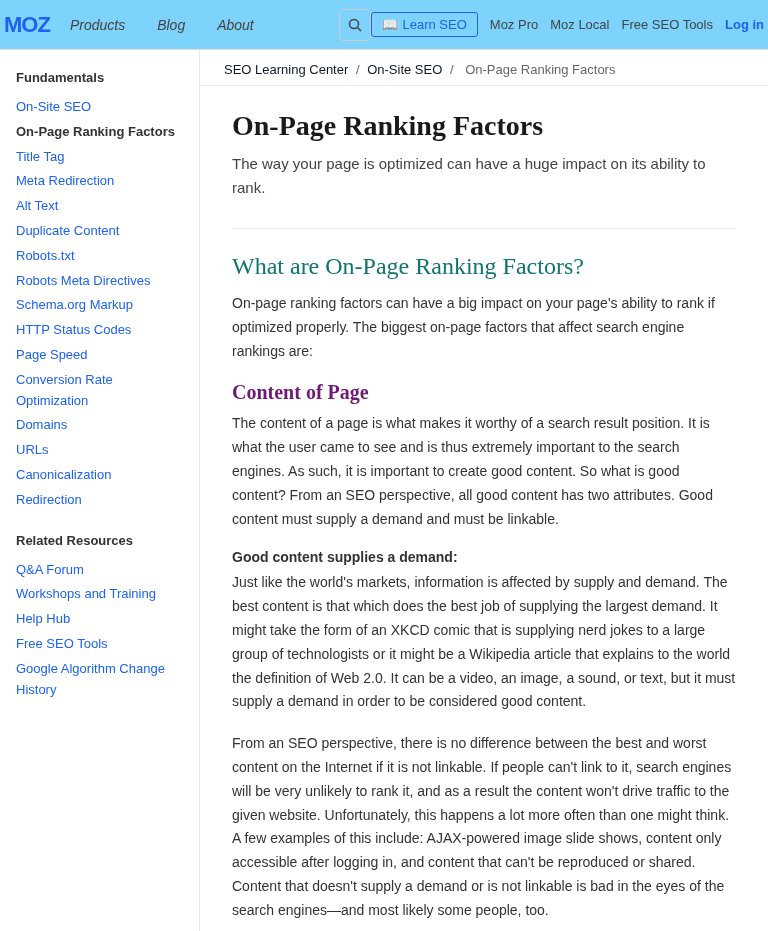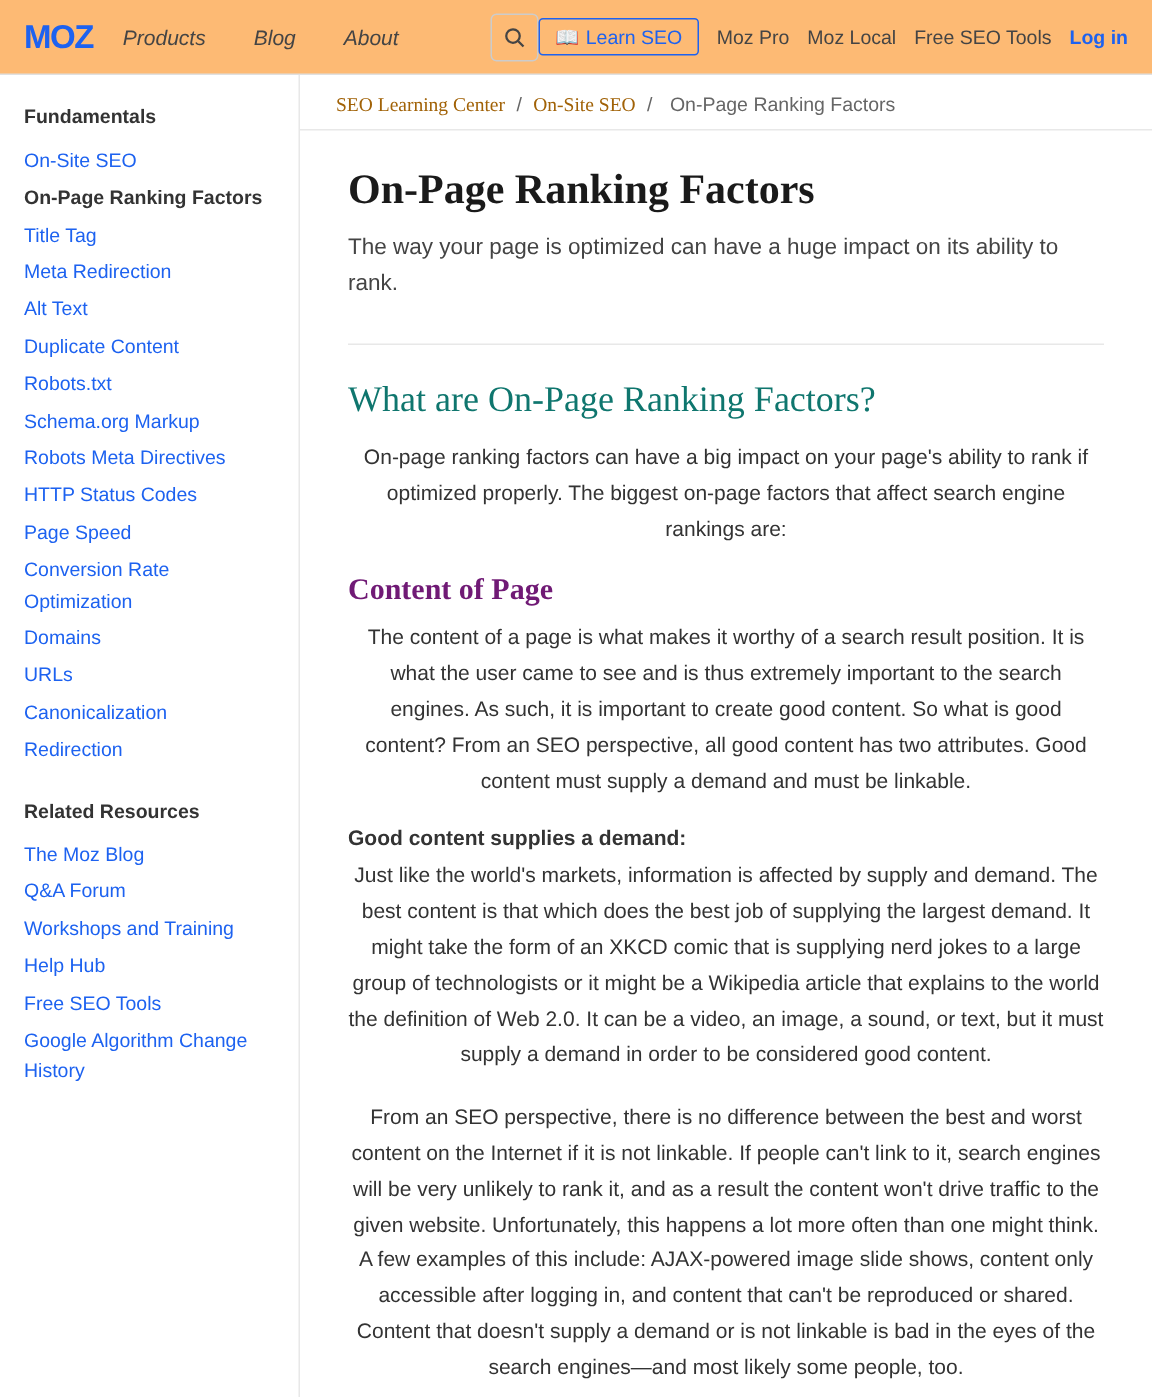--- a/index.html
+++ b/index.html
@@ -6,7 +6,7 @@
     body { font-family: Arial, Helvetica, sans-serif; font-size: 14px; color: #333; background: #fff; }
 
     
-    .header { display: flex; align-items: center; height: 50px; border-bottom: 1px solid #e0e0e0; padding: 0 16px; background: #fdba74; }
+    .header { display: flex; align-items: center; height: 50px; border-bottom: 1px solid #e0e0e0; padding: 0 4px; background: #7dd3fc; }
     .header-logo { color: #1d62f0; font-weight: 900; font-size: 22px; margin-right: 20px; letter-spacing: -1px; }
     .header-nav { display: flex; align-items: flex-end; gap: 32px; flex: 1; font-style: italic; }
     .header-nav-item { color: #444; font-size: 14px; text-decoration: none; cursor: pointer; }

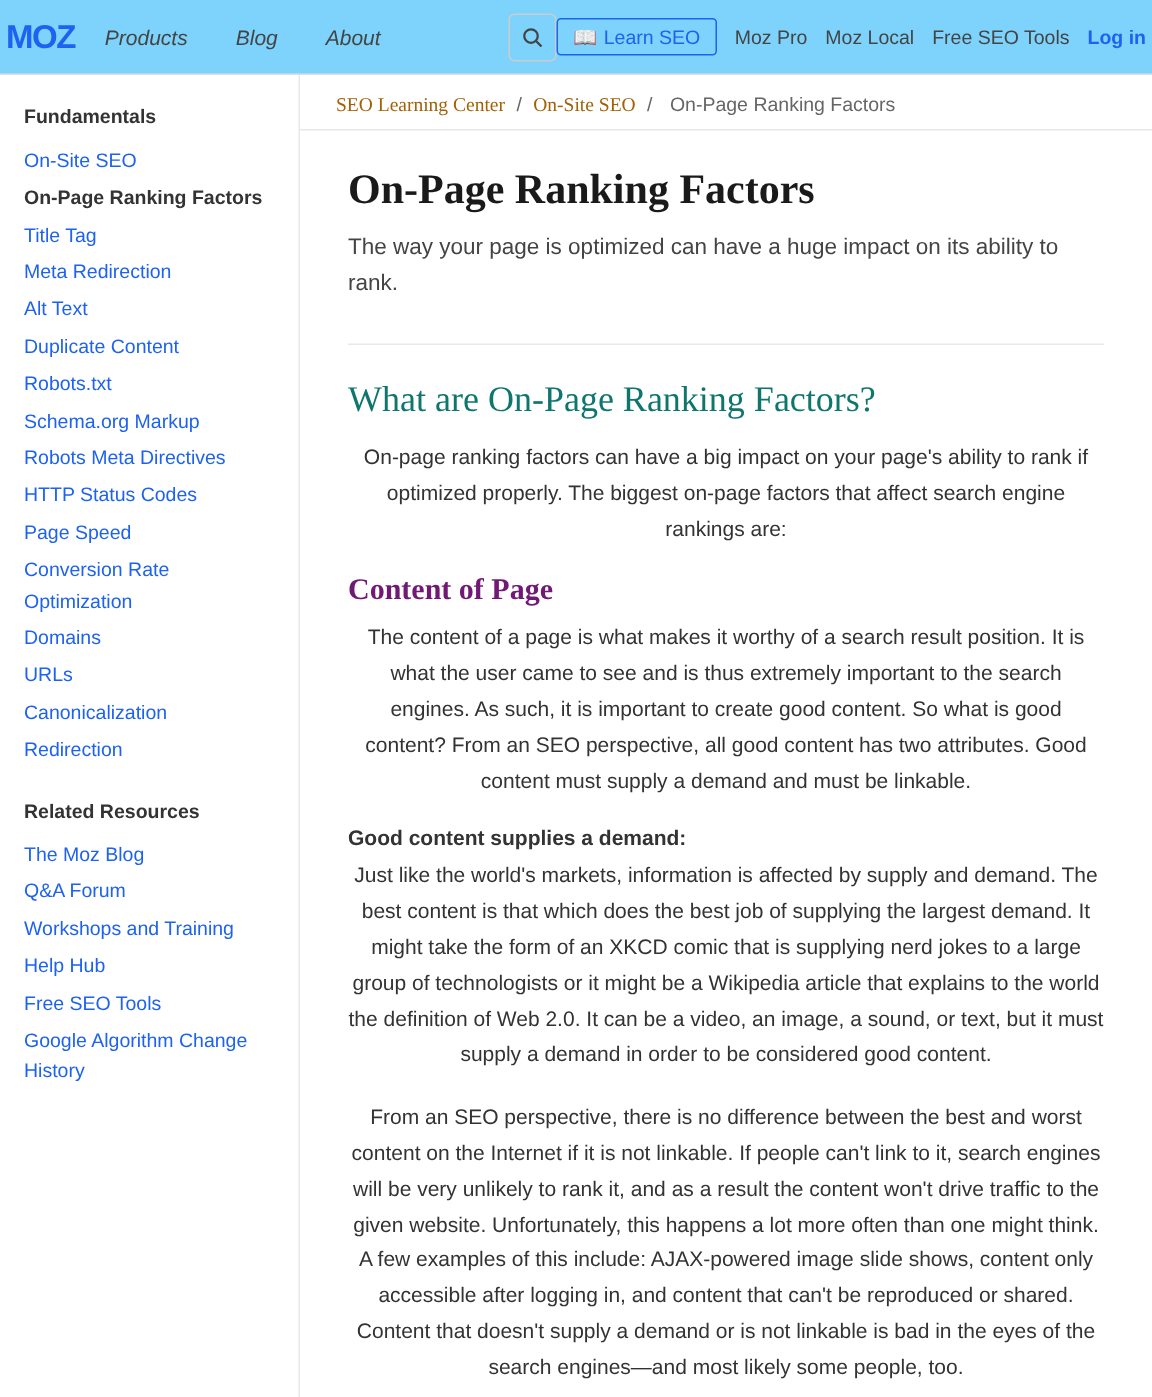--- a/index.html
+++ b/index.html
@@ -28,7 +28,7 @@
 
     
     .breadcrumb { padding: 12px 24px 8px; font-size: 13px; color: #666; border-bottom: 1px solid #e8e8e8; }
-    .breadcrumb a { color: #a16207; text-decoration: none; cursor: pointer; font-family: Liberation Serif, serif; }
+    .breadcrumb a { color: #0f172a; text-decoration: none; cursor: pointer; }
     .breadcrumb span { color: #666; margin: 0 4px; }
 
     

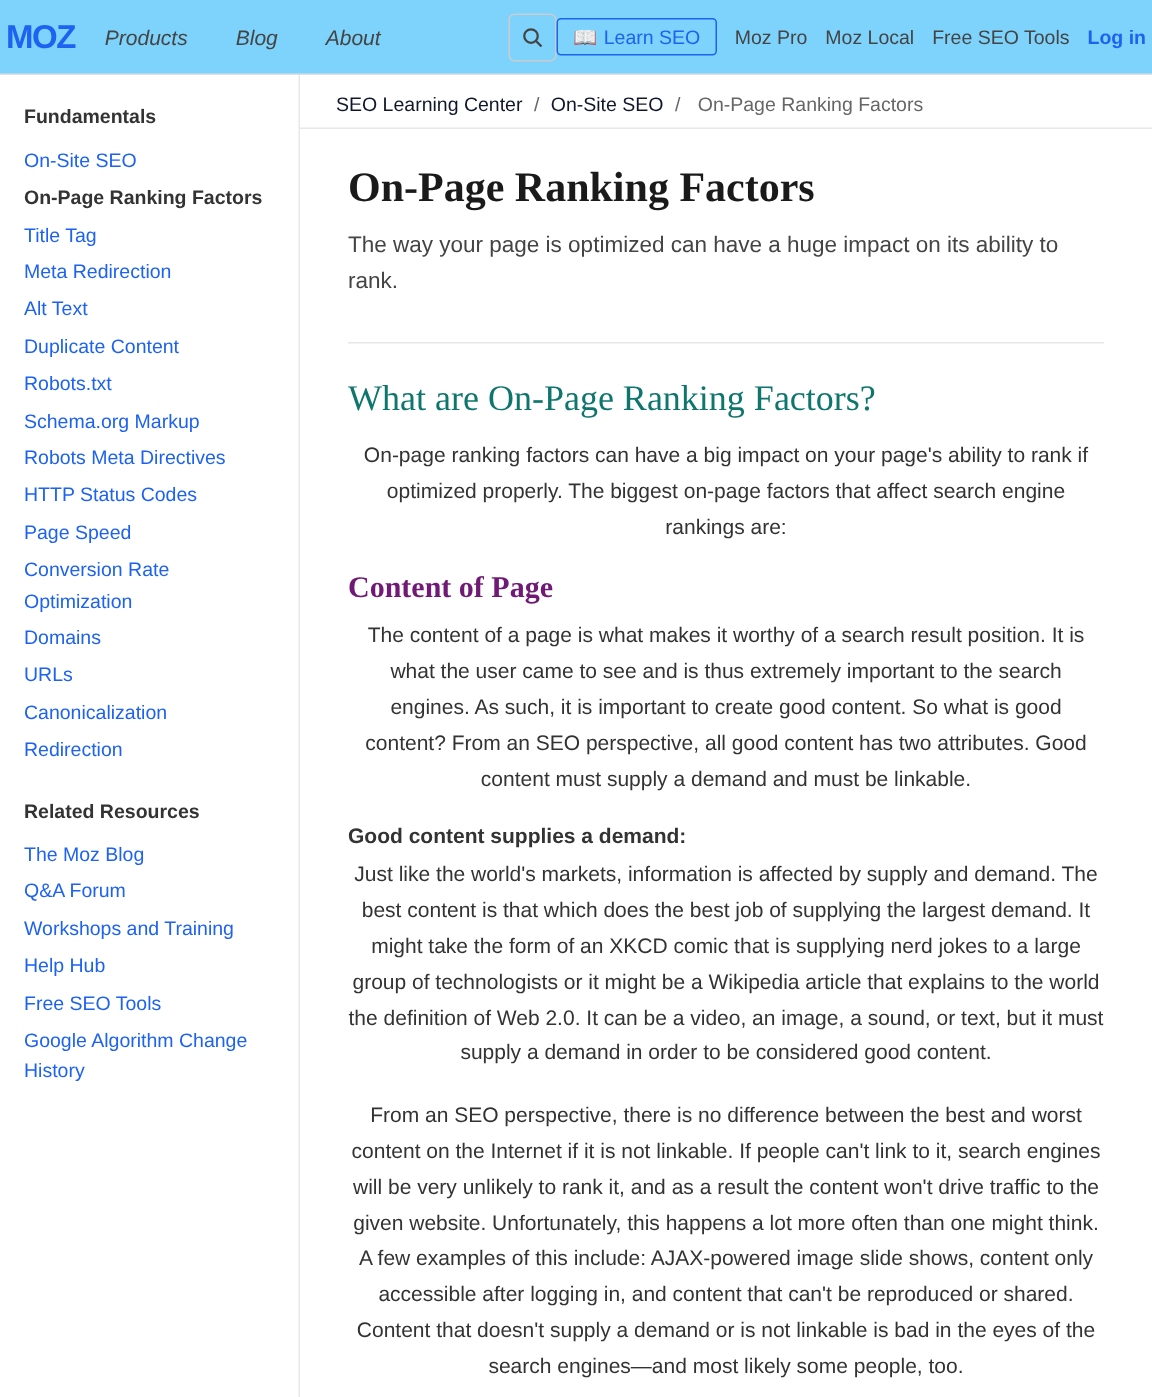--- a/index.html
+++ b/index.html
@@ -81,8 +81,8 @@
     <a class="sidebar-link">Alt Text</a>
     <a class="sidebar-link">Duplicate Content</a>
     <a class="sidebar-link">Robots.txt</a>
+    <a class="sidebar-link">Robots Meta Directives</a>
     <a class="sidebar-link">Schema.org Markup</a>
-    <a class="sidebar-link">Robots Meta Directives</a>
     <a class="sidebar-link">HTTP Status Codes</a>
     <a class="sidebar-link">Page Speed</a>
     <a class="sidebar-link">Conversion Rate Optimization</a>

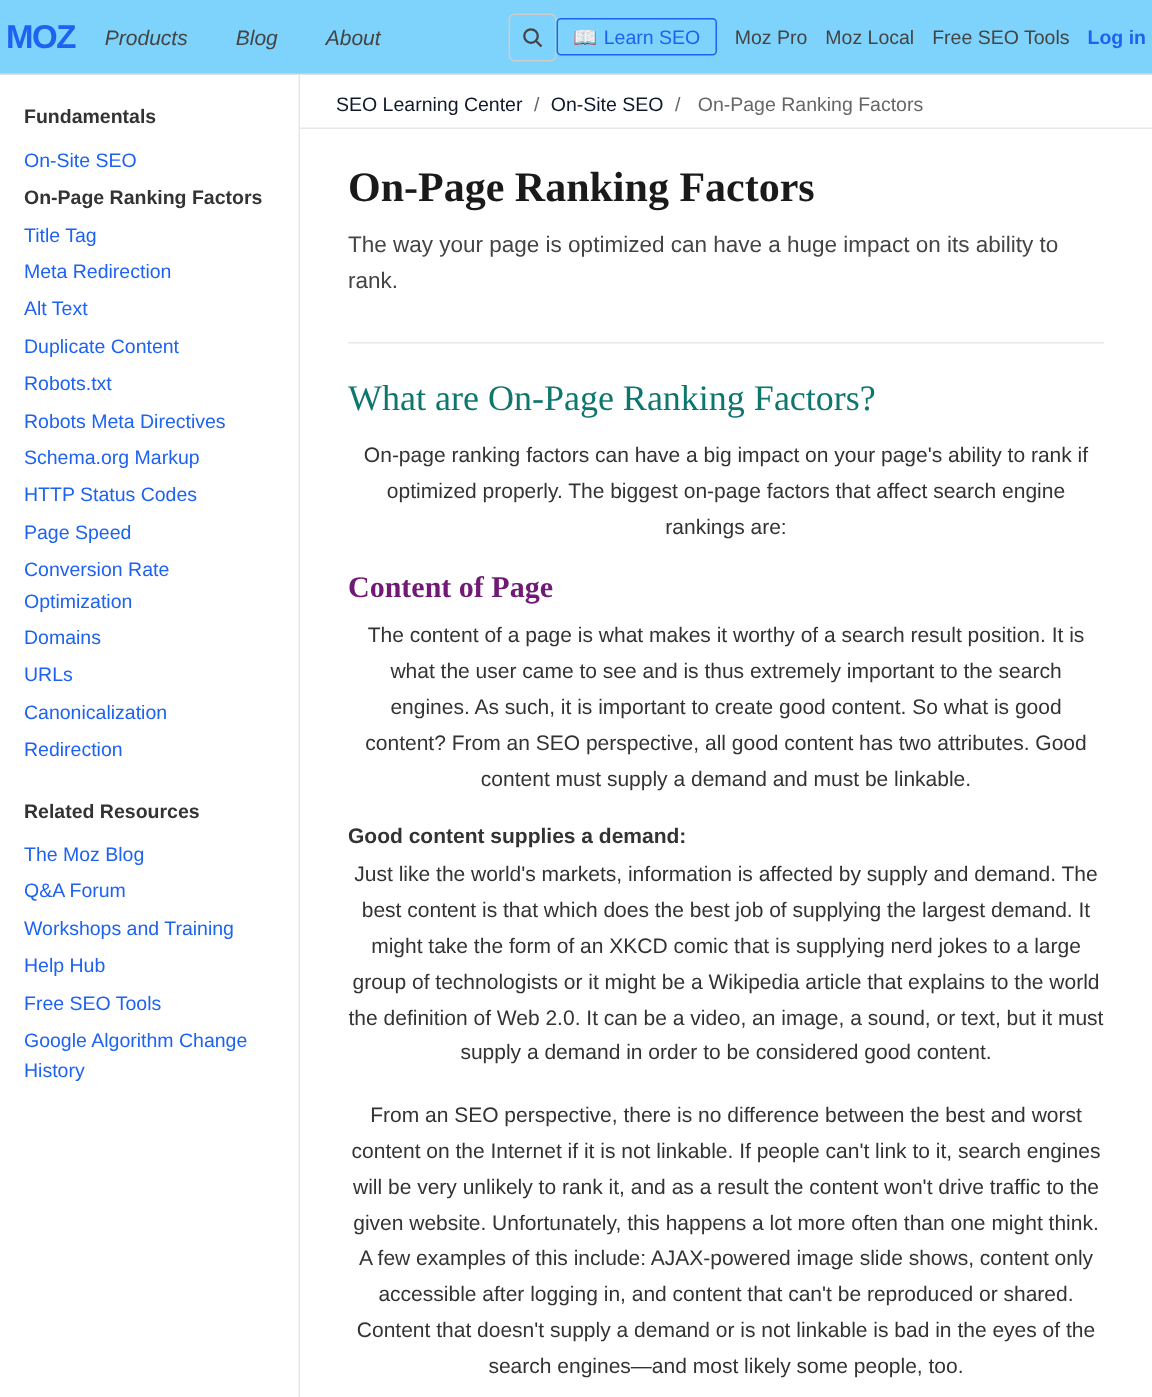--- a/index.html
+++ b/index.html
@@ -36,7 +36,7 @@
     .page-title { font-size: 28px; font-weight: bold; color: #1a1a1a; margin-bottom: 10px; font-family: Georgia, serif; }
     .page-subtitle { font-size: 15px; color: #444; margin-bottom: 28px; line-height: 1.6; }
     .section-title { font-size: 24px; color: #0f766e; margin-bottom: 12px; font-family: Georgia, serif; font-weight: normal; }
-    .section-text { font-size: 14px; color: #333; line-height: 1.7; margin-bottom: 18px; text-align: center; }
+    .section-text { font-size: 14px; color: #333; line-height: 1.7; margin-bottom: 18px; }
     .divider { border: none; border-top: 1px solid #e8e8e8; margin: 24px 0; }
 
     .section-header-2 { font-size: 20px; font-weight: bold; margin-bottom: 8px; color: #701a75; font-family: Georgia, serif; }

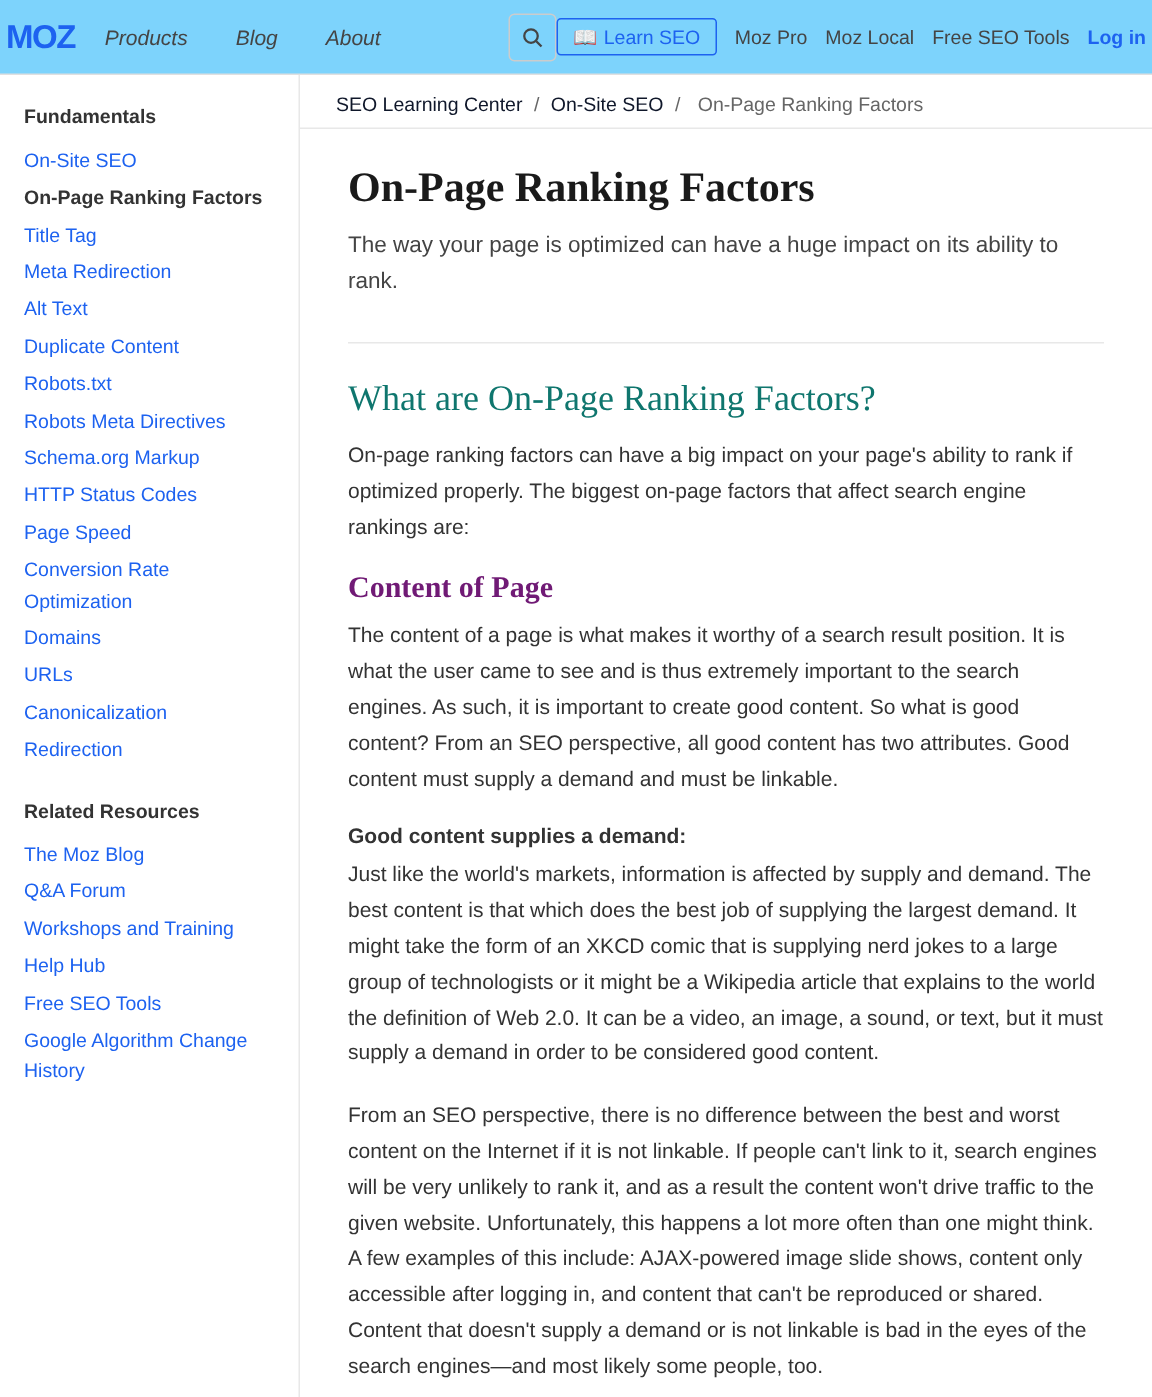--- a/index.html
+++ b/index.html
@@ -92,7 +92,6 @@
     <a class="sidebar-link">Redirection</a>
 
     <div class="sidebar-section-title">Related Resources</div>
-    <a class="sidebar-link">The Moz Blog</a>
     <a class="sidebar-link">Q&amp;A Forum</a>
     <a class="sidebar-link">Workshops and Training</a>
     <a class="sidebar-link">Help Hub</a>

